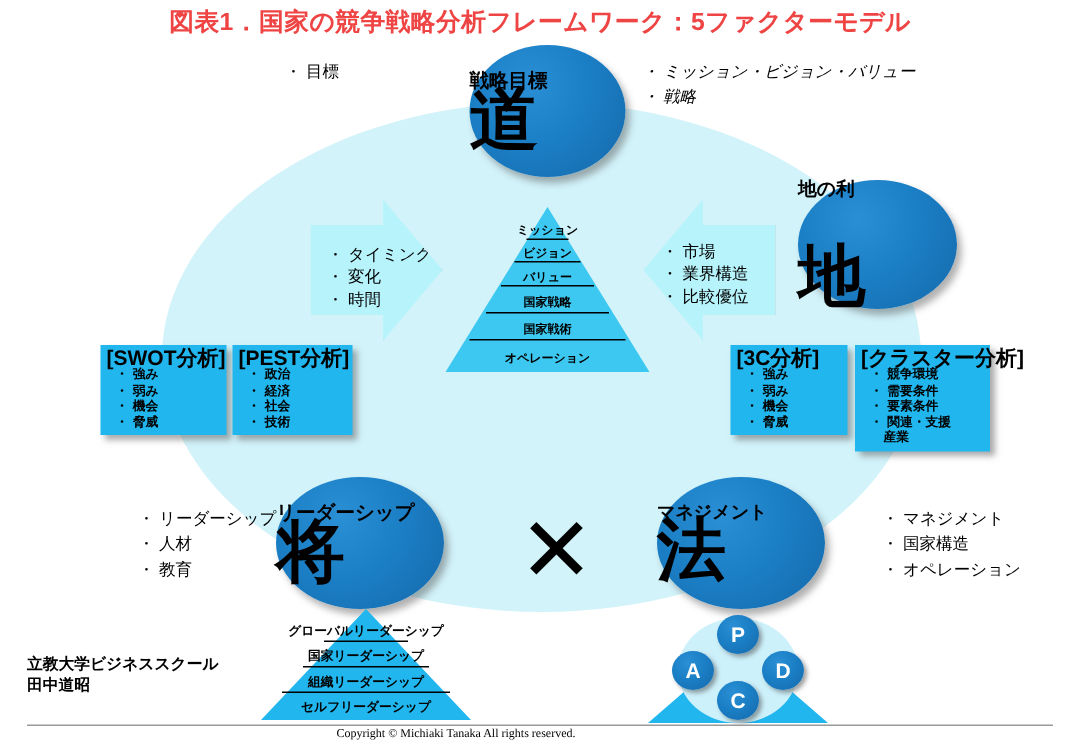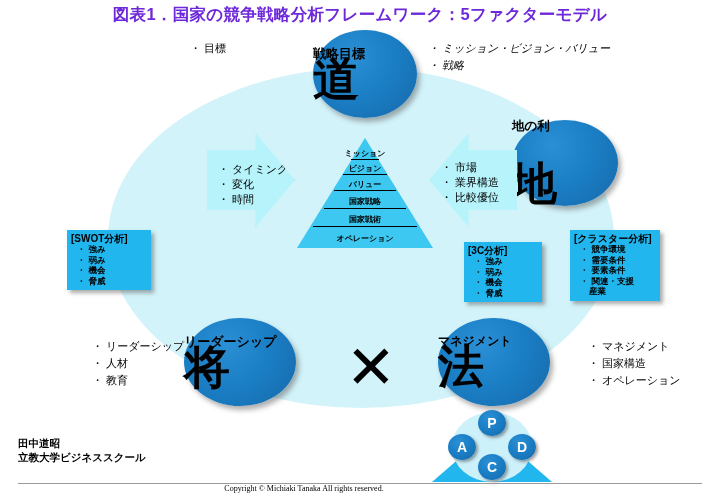--- a/index.html
+++ b/index.html
@@ -13,7 +13,7 @@
   
   #title{
     left:0;top:4px;width:720px;text-align:center;
-    font-size:16.5px;font-weight:bold;letter-spacing:0.3px;color:#6d28d9;
+    font-size:16.5px;font-weight:bold;letter-spacing:0.3px;color:#ef4444;
   }
 
   

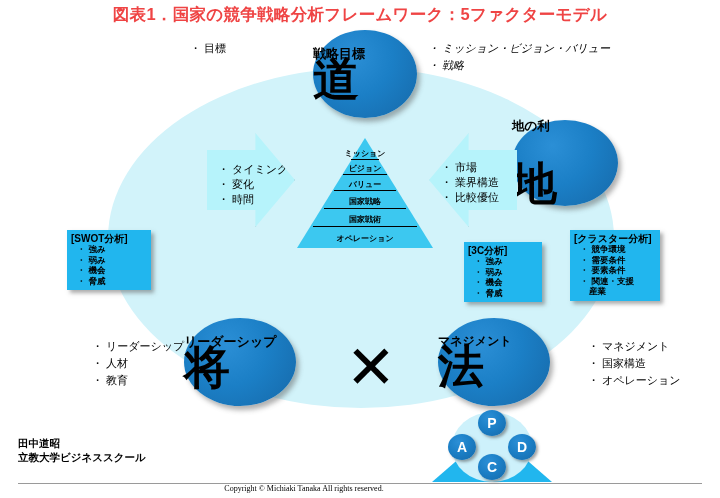--- a/index.html
+++ b/index.html
@@ -40,7 +40,7 @@
   #c-ten{left:108px;top:120px;width:106px;height:86px;}
   #c-ten .kanji{font-size:45px;}
 
-  #c-chi{left:512px;top:120px;width:106px;height:86px;gap:32px;}
+  #c-chi{left:532px;top:120px;width:106px;height:86px;gap:32px;}
   #c-chi .kanji{font-size:45px;}
 
   #c-shou{left:184px;top:318px;width:112px;height:88px;}

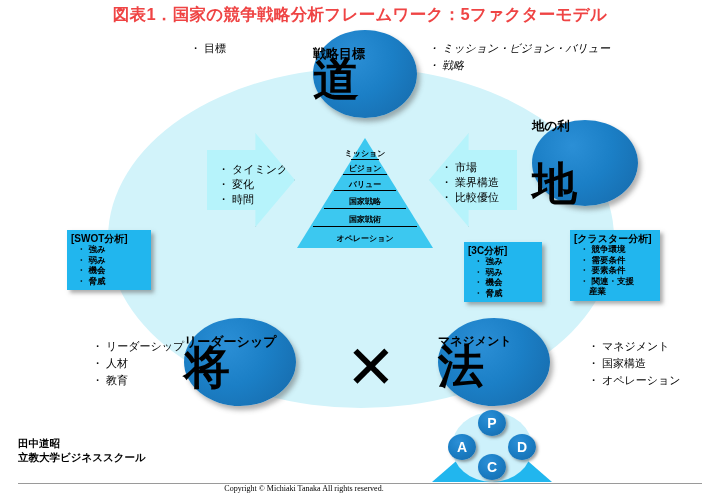--- a/index.html
+++ b/index.html
@@ -67,7 +67,7 @@
   .chev{
     background:#b6f3fb;
     box-shadow:3px 3px 4px rgba(90,90,90,0.45);
-    display:flex;align-items:center;font-family:Liberation Mono, monospace;
+    display:flex;align-items:center;
   }
   #arrow-left{
     left:207px;top:133px;width:88px;height:94px;

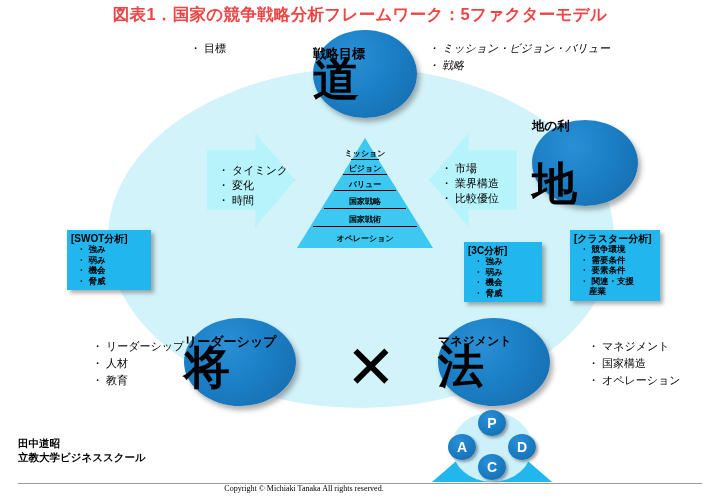--- a/index.html
+++ b/index.html
@@ -103,7 +103,7 @@
     box-shadow:3px 3px 4px rgba(90,90,90,0.5);
     padding:3px 4px 4px 4px;
   }
-  .abox .hd{font-size:10px;font-weight:bold;color:#000;line-height:11px;white-space:nowrap;}
+  .abox .hd{font-size:14px;font-weight:bold;color:#000;line-height:11px;white-space:nowrap;}
   .abox .it{font-size:8.5px;font-weight:bold;color:#000;line-height:10.5px;white-space:nowrap;padding-left:6px;}
   .abox .it::before{content:"・";margin-right:3px;}
   .abox .it.cont::before{content:"";margin-right:0;padding-left:9px;}

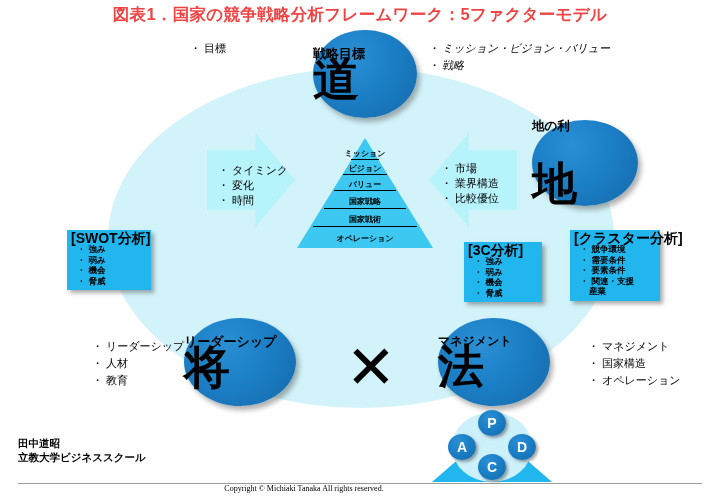--- a/index.html
+++ b/index.html
@@ -242,6 +242,13 @@
     <div class="it">脅威</div>
   </div>
 
+  <div class="abs abox" id="box-pest">
+    <div class="hd">[PEST分析]</div>
+    <div class="it">政治</div>
+    <div class="it">経済</div>
+    <div class="it">社会</div>
+    <div class="it">技術</div>
+  </div>
 
   <div class="abs abox" id="box-3c">
     <div class="hd">[3C分析]</div>

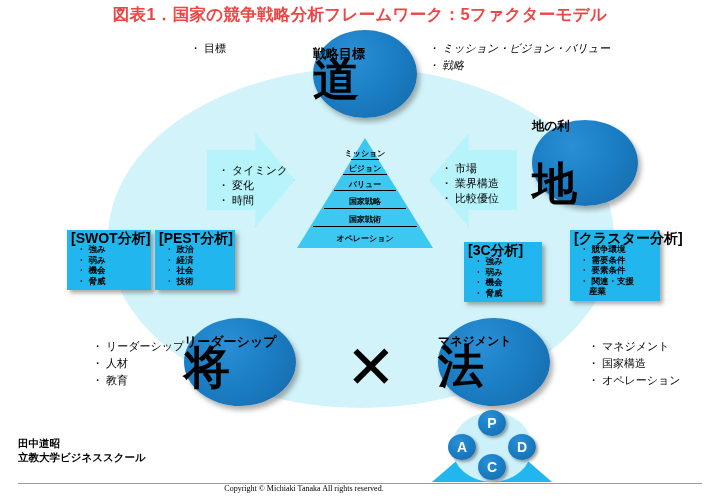--- a/index.html
+++ b/index.html
@@ -110,7 +110,7 @@
 
   #box-swot{left:67px;top:230px;width:76px;}
   #box-pest{left:155px;top:230px;width:72px;}
-  #box-3c{left:464px;top:230px;width:70px;margin-top:12px;}
+  #box-3c{left:487px;top:230px;width:70px;}
   #box-cluster{left:570px;top:230px;width:82px;}
 
   

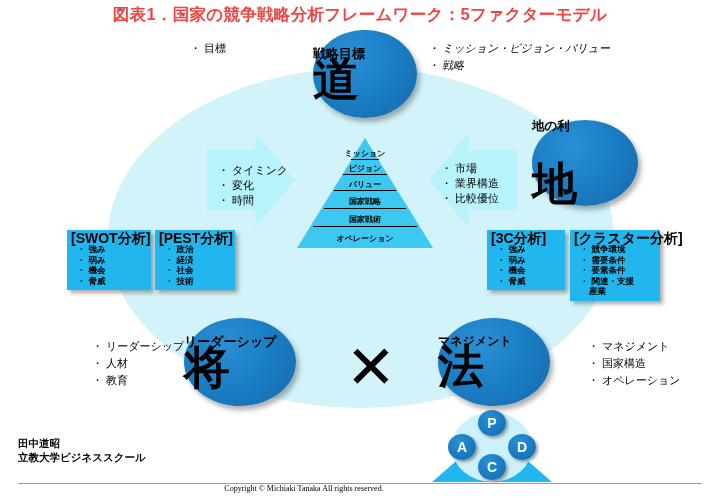--- a/index.html
+++ b/index.html
@@ -280,6 +280,16 @@
 
   <div class="abs" id="xmark">✕</div>
 
+  <div class="abs" id="lpyr">
+    <div class="tri"></div>
+    <div class="sep" style="left:42px;top:21px;width:56px;"></div>
+    <div class="sep" style="left:28px;top:38px;width:84px;"></div>
+    <div class="sep" style="left:14px;top:55px;width:112px;"></div>
+    <div class="lvl" style="top:10px;">グローバルリーダーシップ</div>
+    <div class="lvl" style="top:27px;">国家リーダーシップ</div>
+    <div class="lvl" style="top:44px;">組織リーダーシップ</div>
+    <div class="lvl" style="top:61px;">セルフリーダーシップ</div>
+  </div>
 
   <div class="abs" id="pdca">
     <div class="tri"></div>

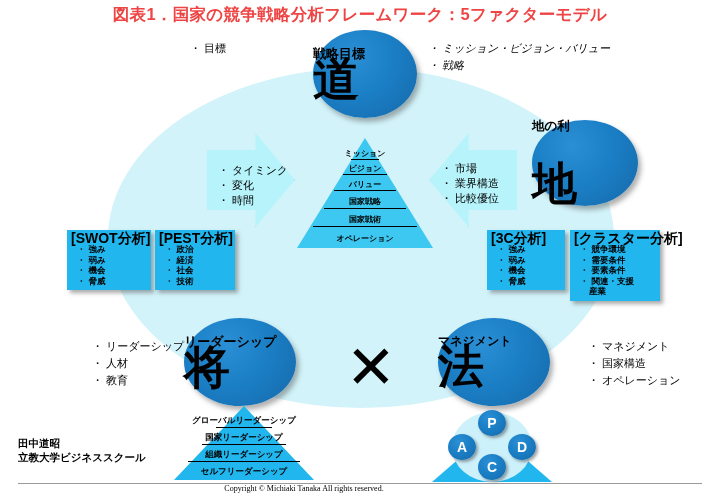--- a/index.html
+++ b/index.html
@@ -301,8 +301,8 @@
   </div>
 
   <div class="abs" id="source">
+    <div>立教大学ビジネススクール</div>
     <div>田中道昭</div>
-    <div>立教大学ビジネススクール</div>
   </div>
 
   <div class="abs" id="rule"></div>

